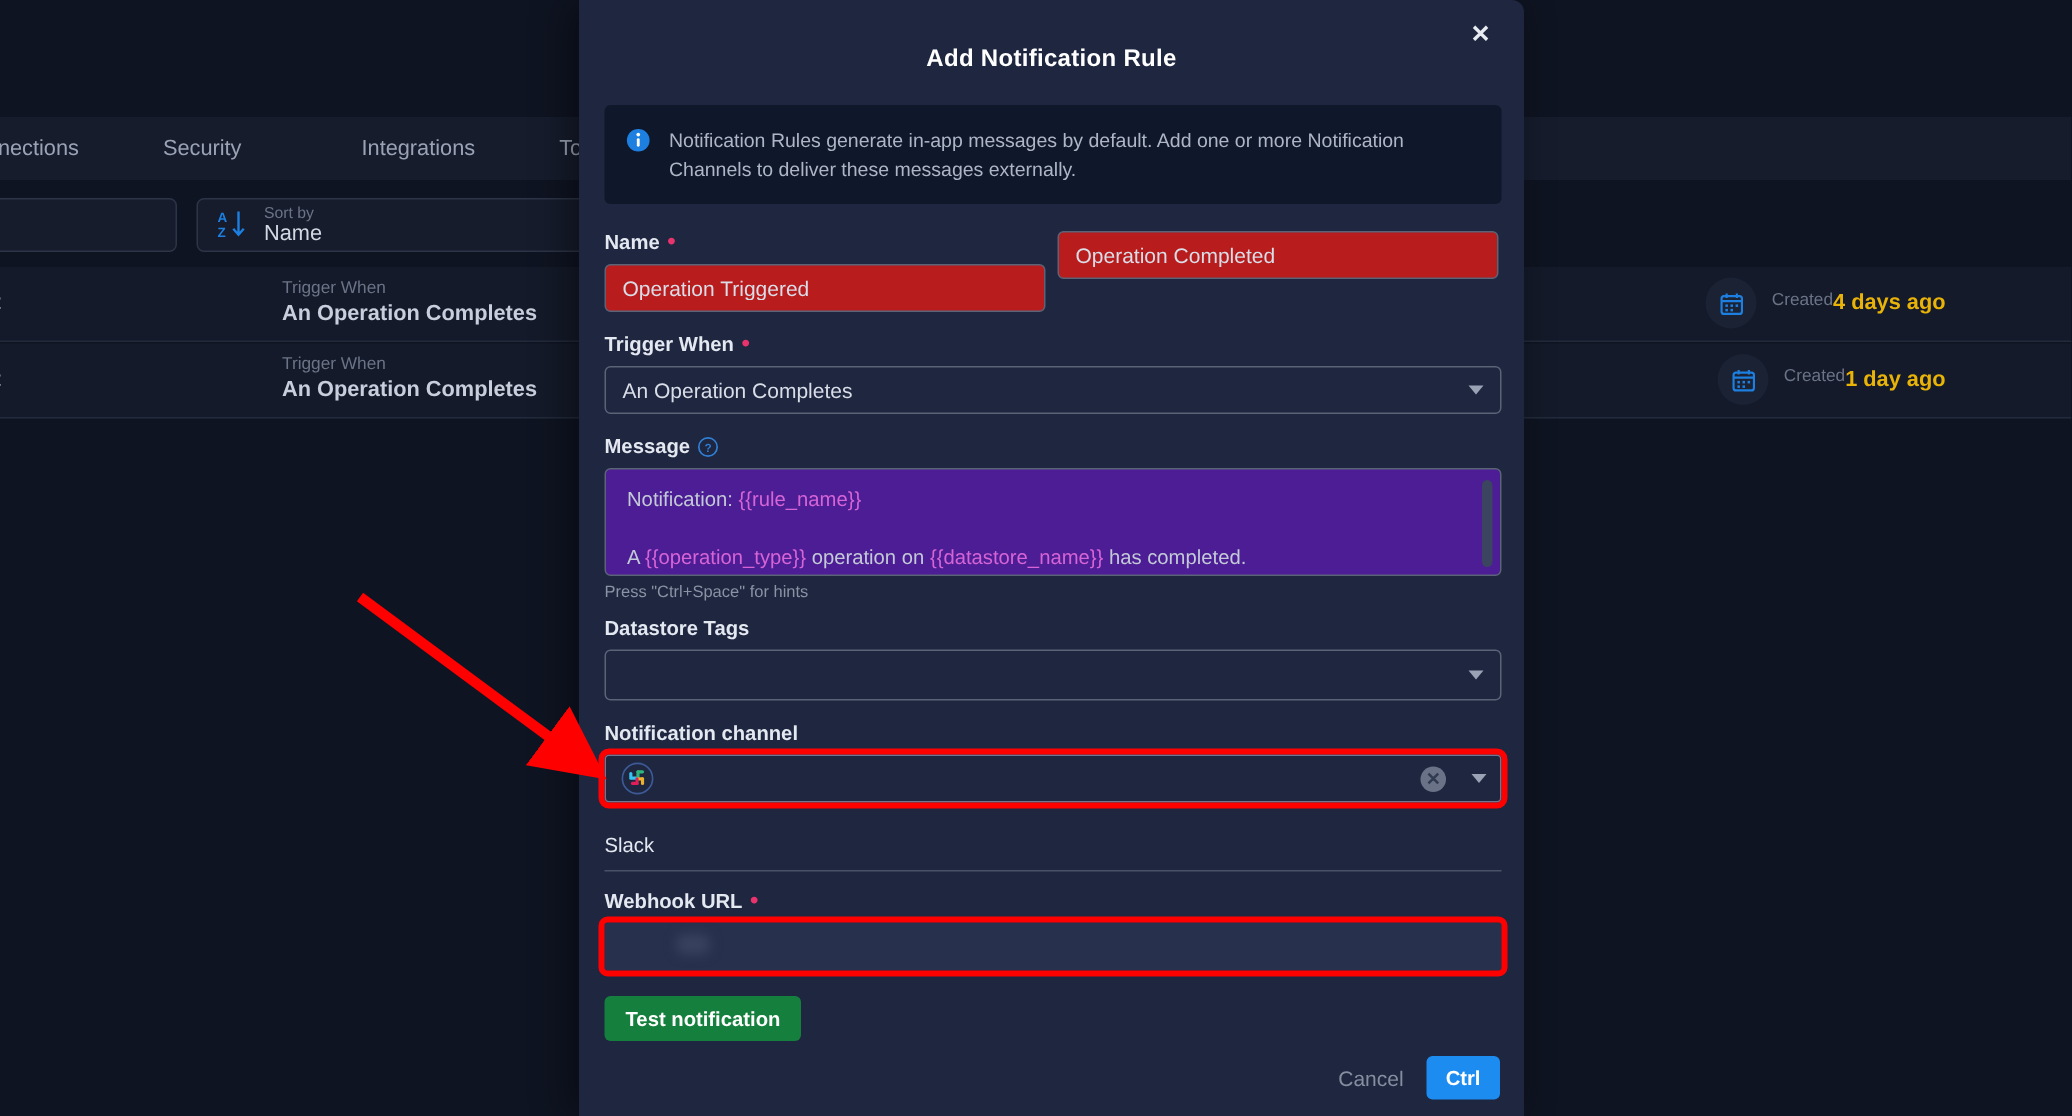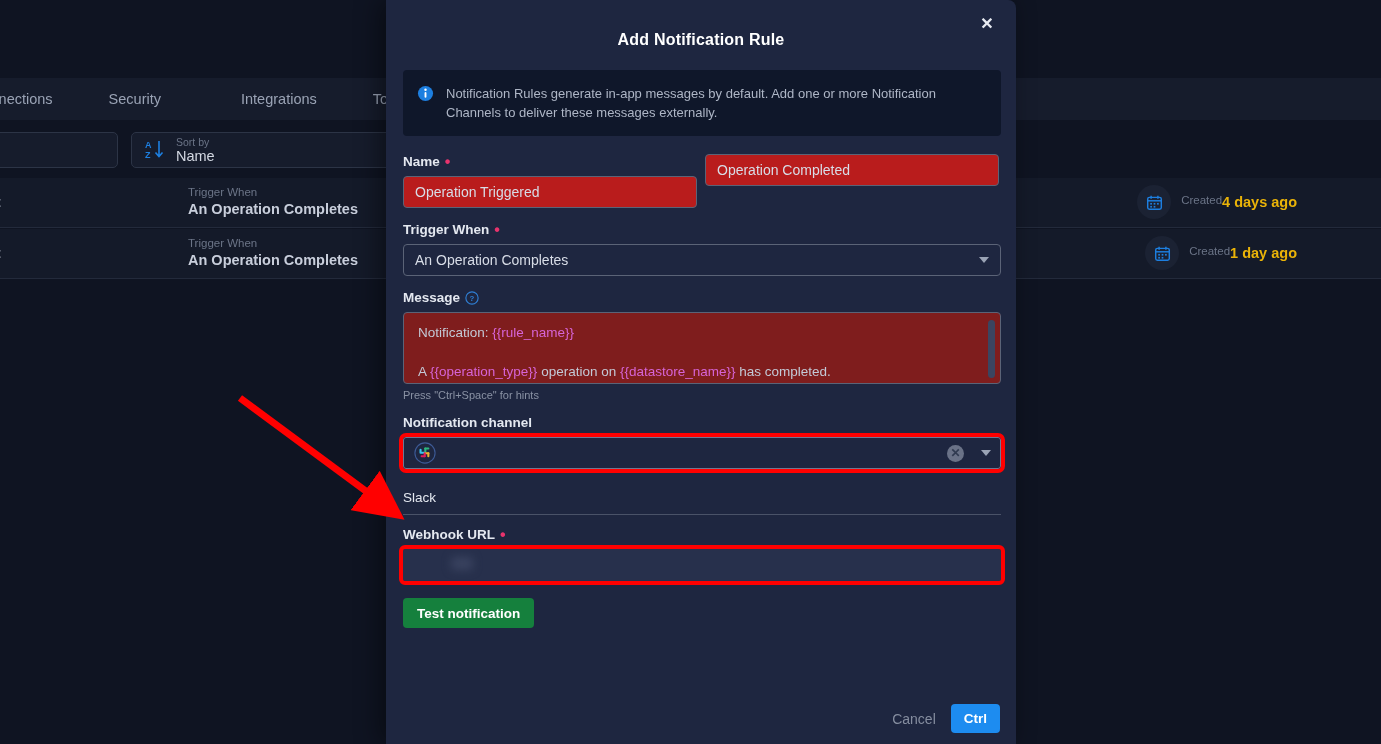--- a/index.html
+++ b/index.html
@@ -151,7 +151,7 @@
   }
   .msgbox {
     position: relative;
-    height: 72px; background: #7f1d1d;
+    height: 72px; background: #4c1d95;
     border: 1px solid #5b6377; border-radius: 4px;
     padding: 11px 14px; overflow: hidden;
   }

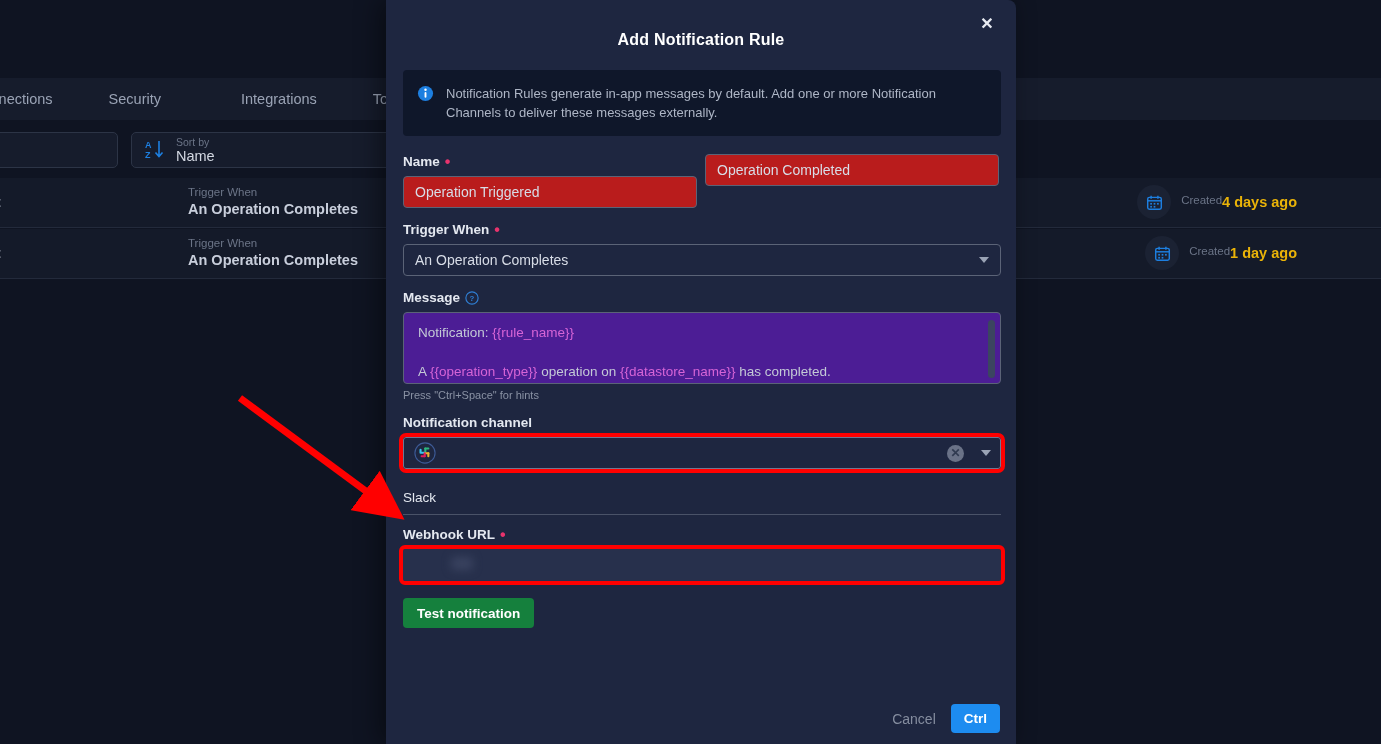--- a/index.html
+++ b/index.html
@@ -382,6 +382,15 @@
       </div>
 
       
+      <div class="fld full" style="margin-top:10px">
+        <span class="lbl">
+          <span>Datastore Tags</span>
+        </span>
+        <div class="sel" style="height:34px">
+          <span></span>
+          <span class="caret"></span>
+        </div>
+      </div>
 
       
       <div class="fld full" style="margin-top:14px">

